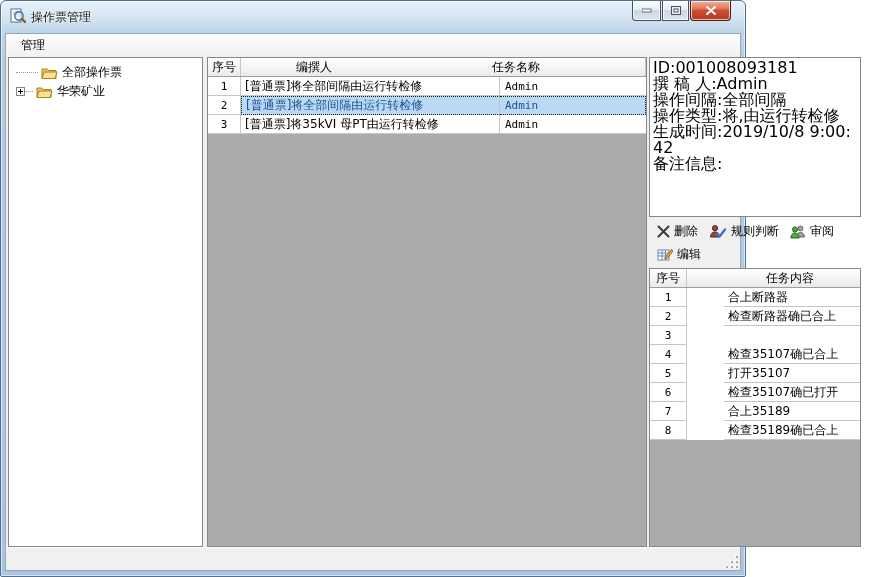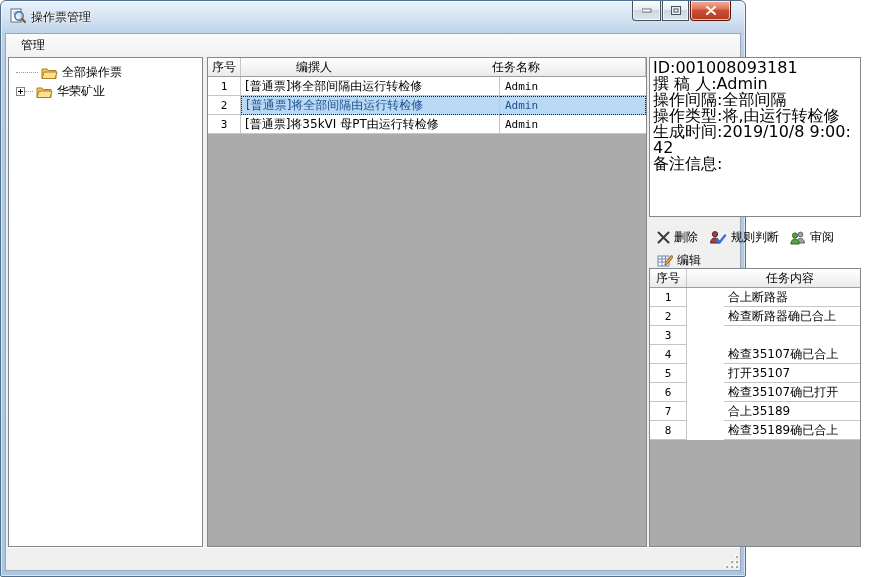--- a/index.html
+++ b/index.html
@@ -86,7 +86,7 @@
   .detail-line { font-size:16px; line-height:16px; color:#000; word-break:break-all; }
 
   
-  .toolbar { position:absolute; left:643px; top:192px; width:212px; height:47px; }
+  .toolbar { position:absolute; left:643px; top:186px; width:212px; height:47px; }
   .tb-row { display:flex; align-items:center; height:23px; }
   .tb-btn { display:flex; align-items:center; margin-left:5px; padding:1px 3px; font-size:12px;
     color:#000; }

